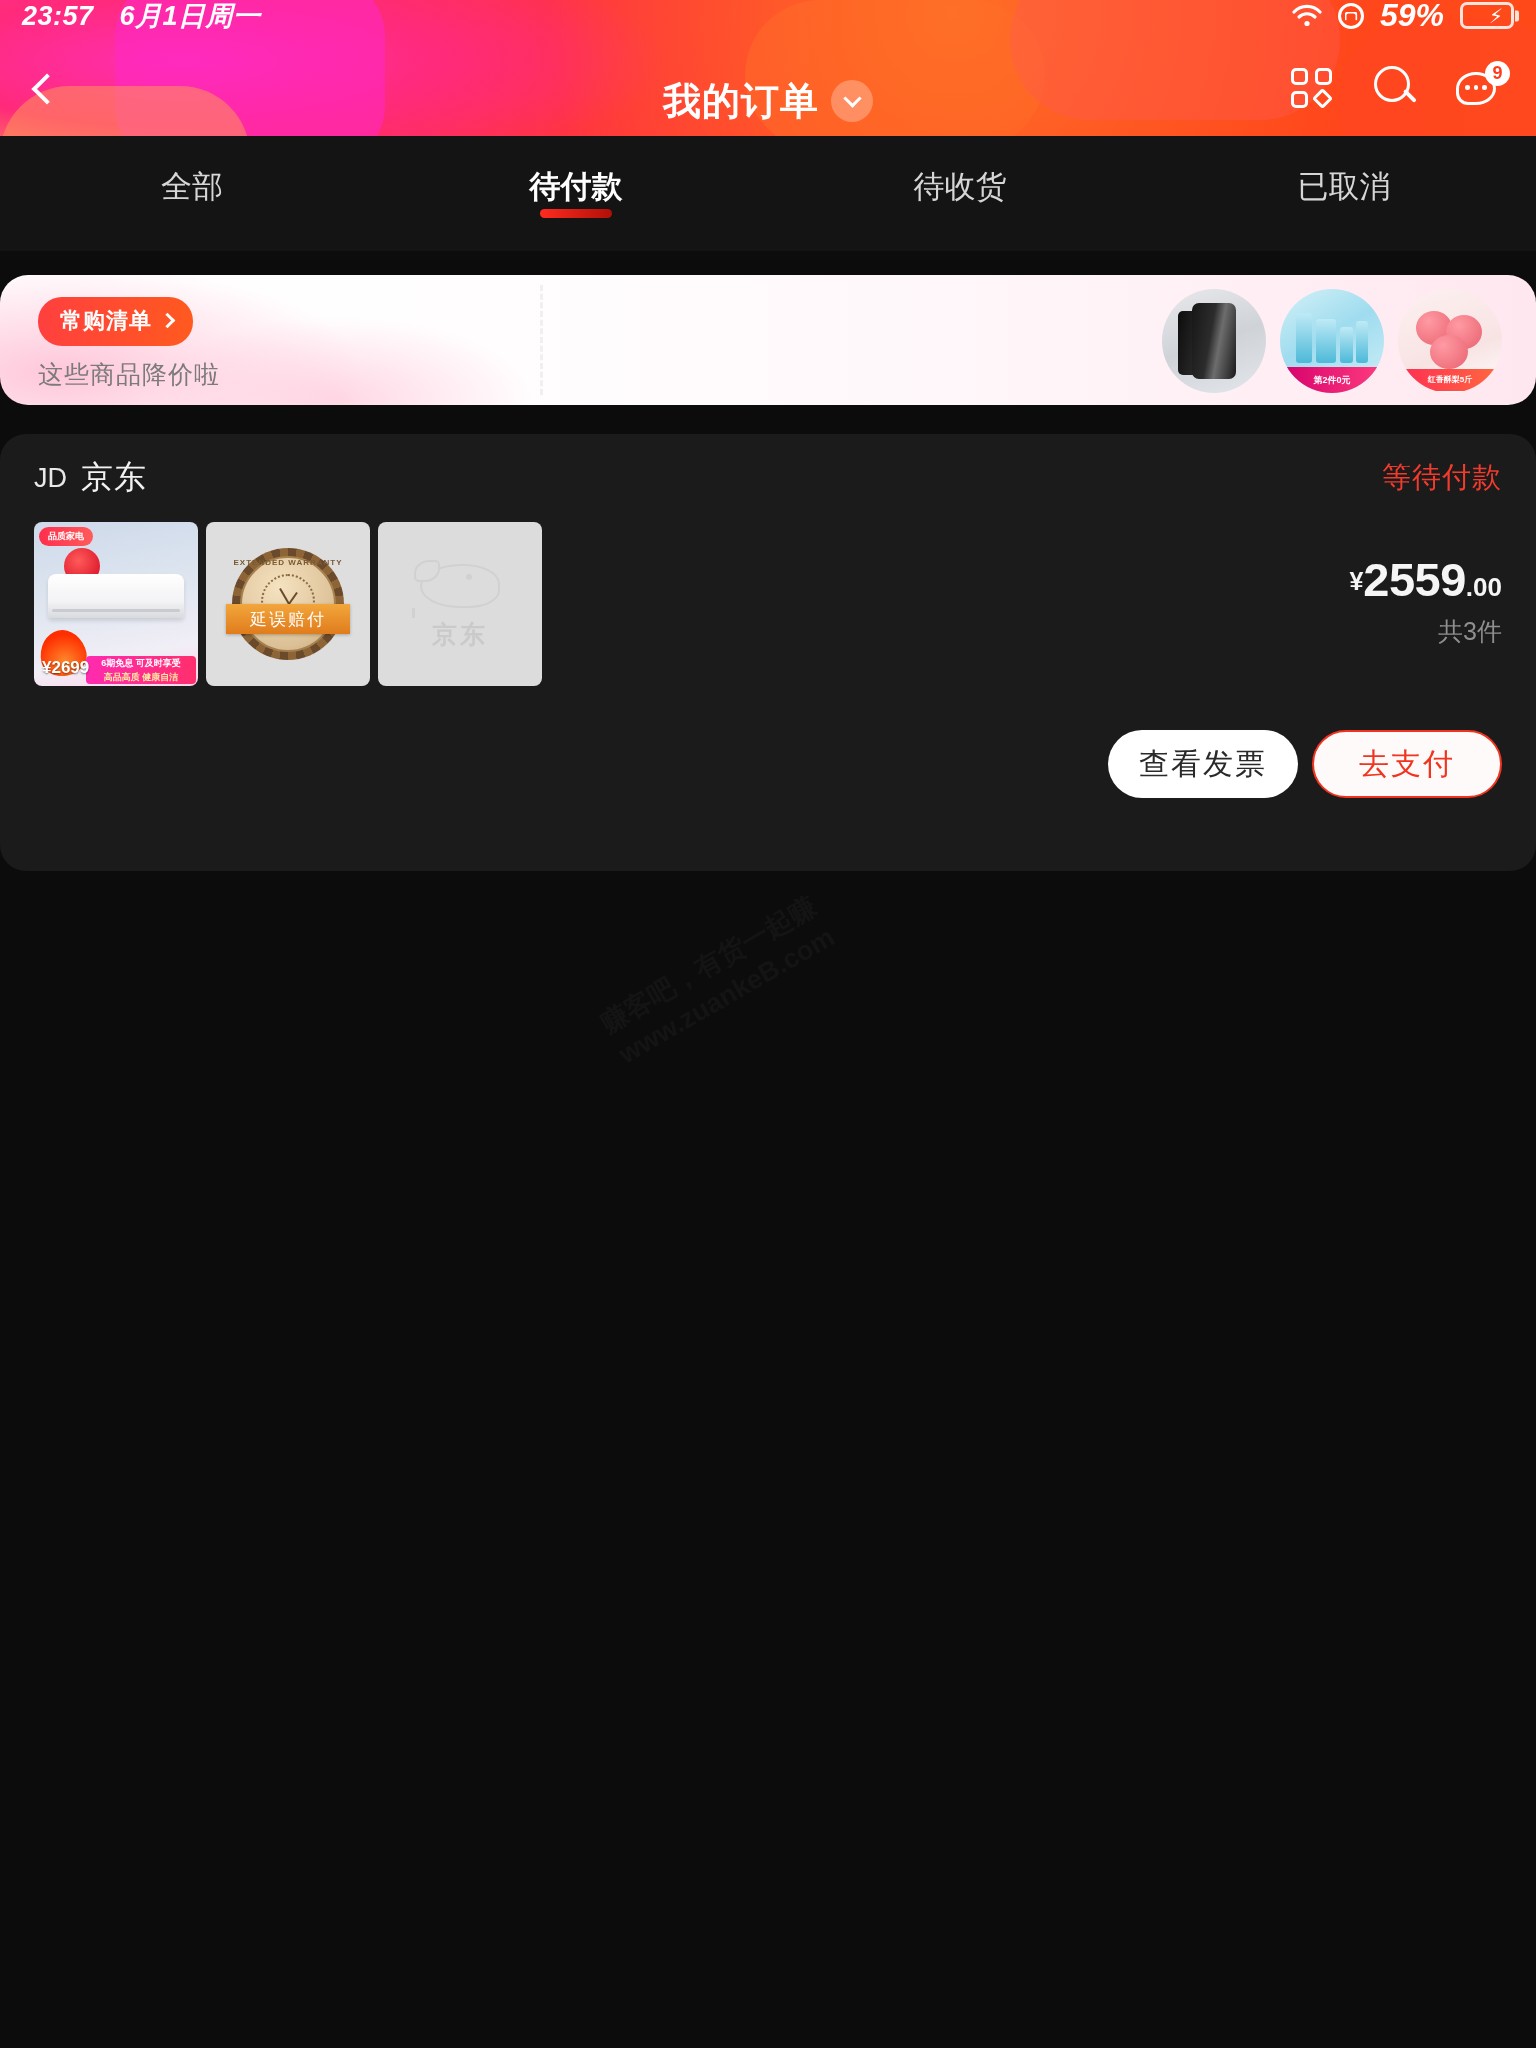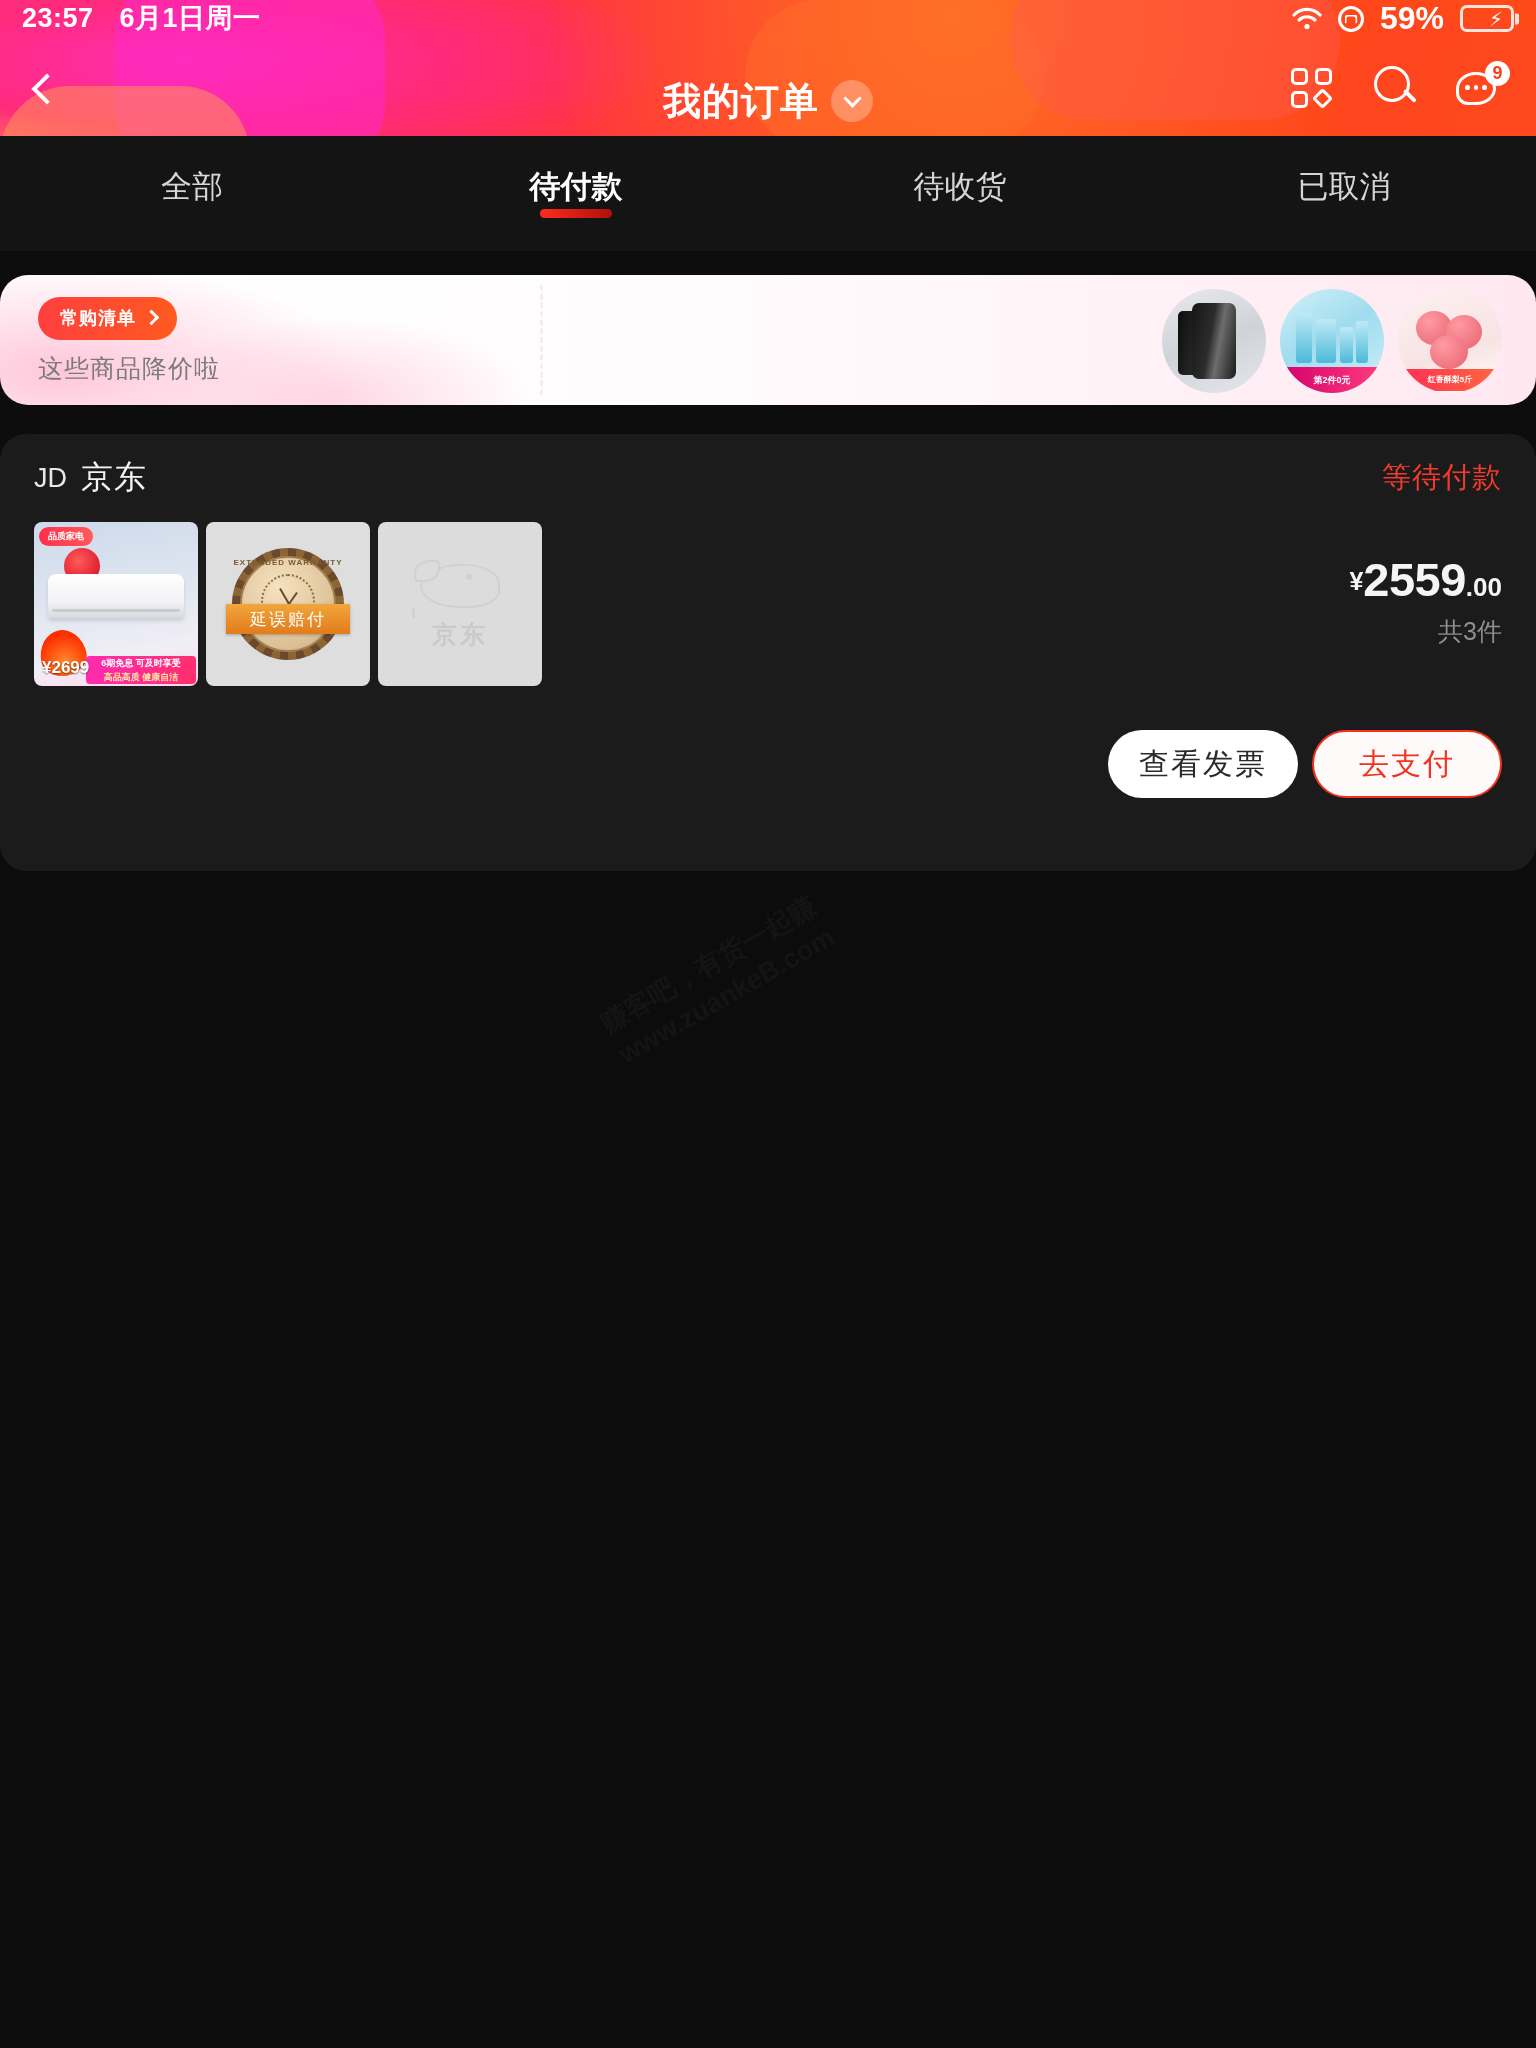--- a/index.html
+++ b/index.html
@@ -13,10 +13,11 @@
   
   .statusbar{
     position:relative; height:42px; width:100%;
-    display:flex; align-items:flex-start;
-    padding:0 22px;
+    display:flex; align-items:flex-end;
+    padding:8px 22px;
     color:#ffffff;
     z-index:5;
+    font-style:italic;
   }
   .sb-left{ display:flex; align-items:center; gap:26px; font-size:27px; font-weight:600; letter-spacing:.5px;}
   .sb-spacer{ flex:1; }

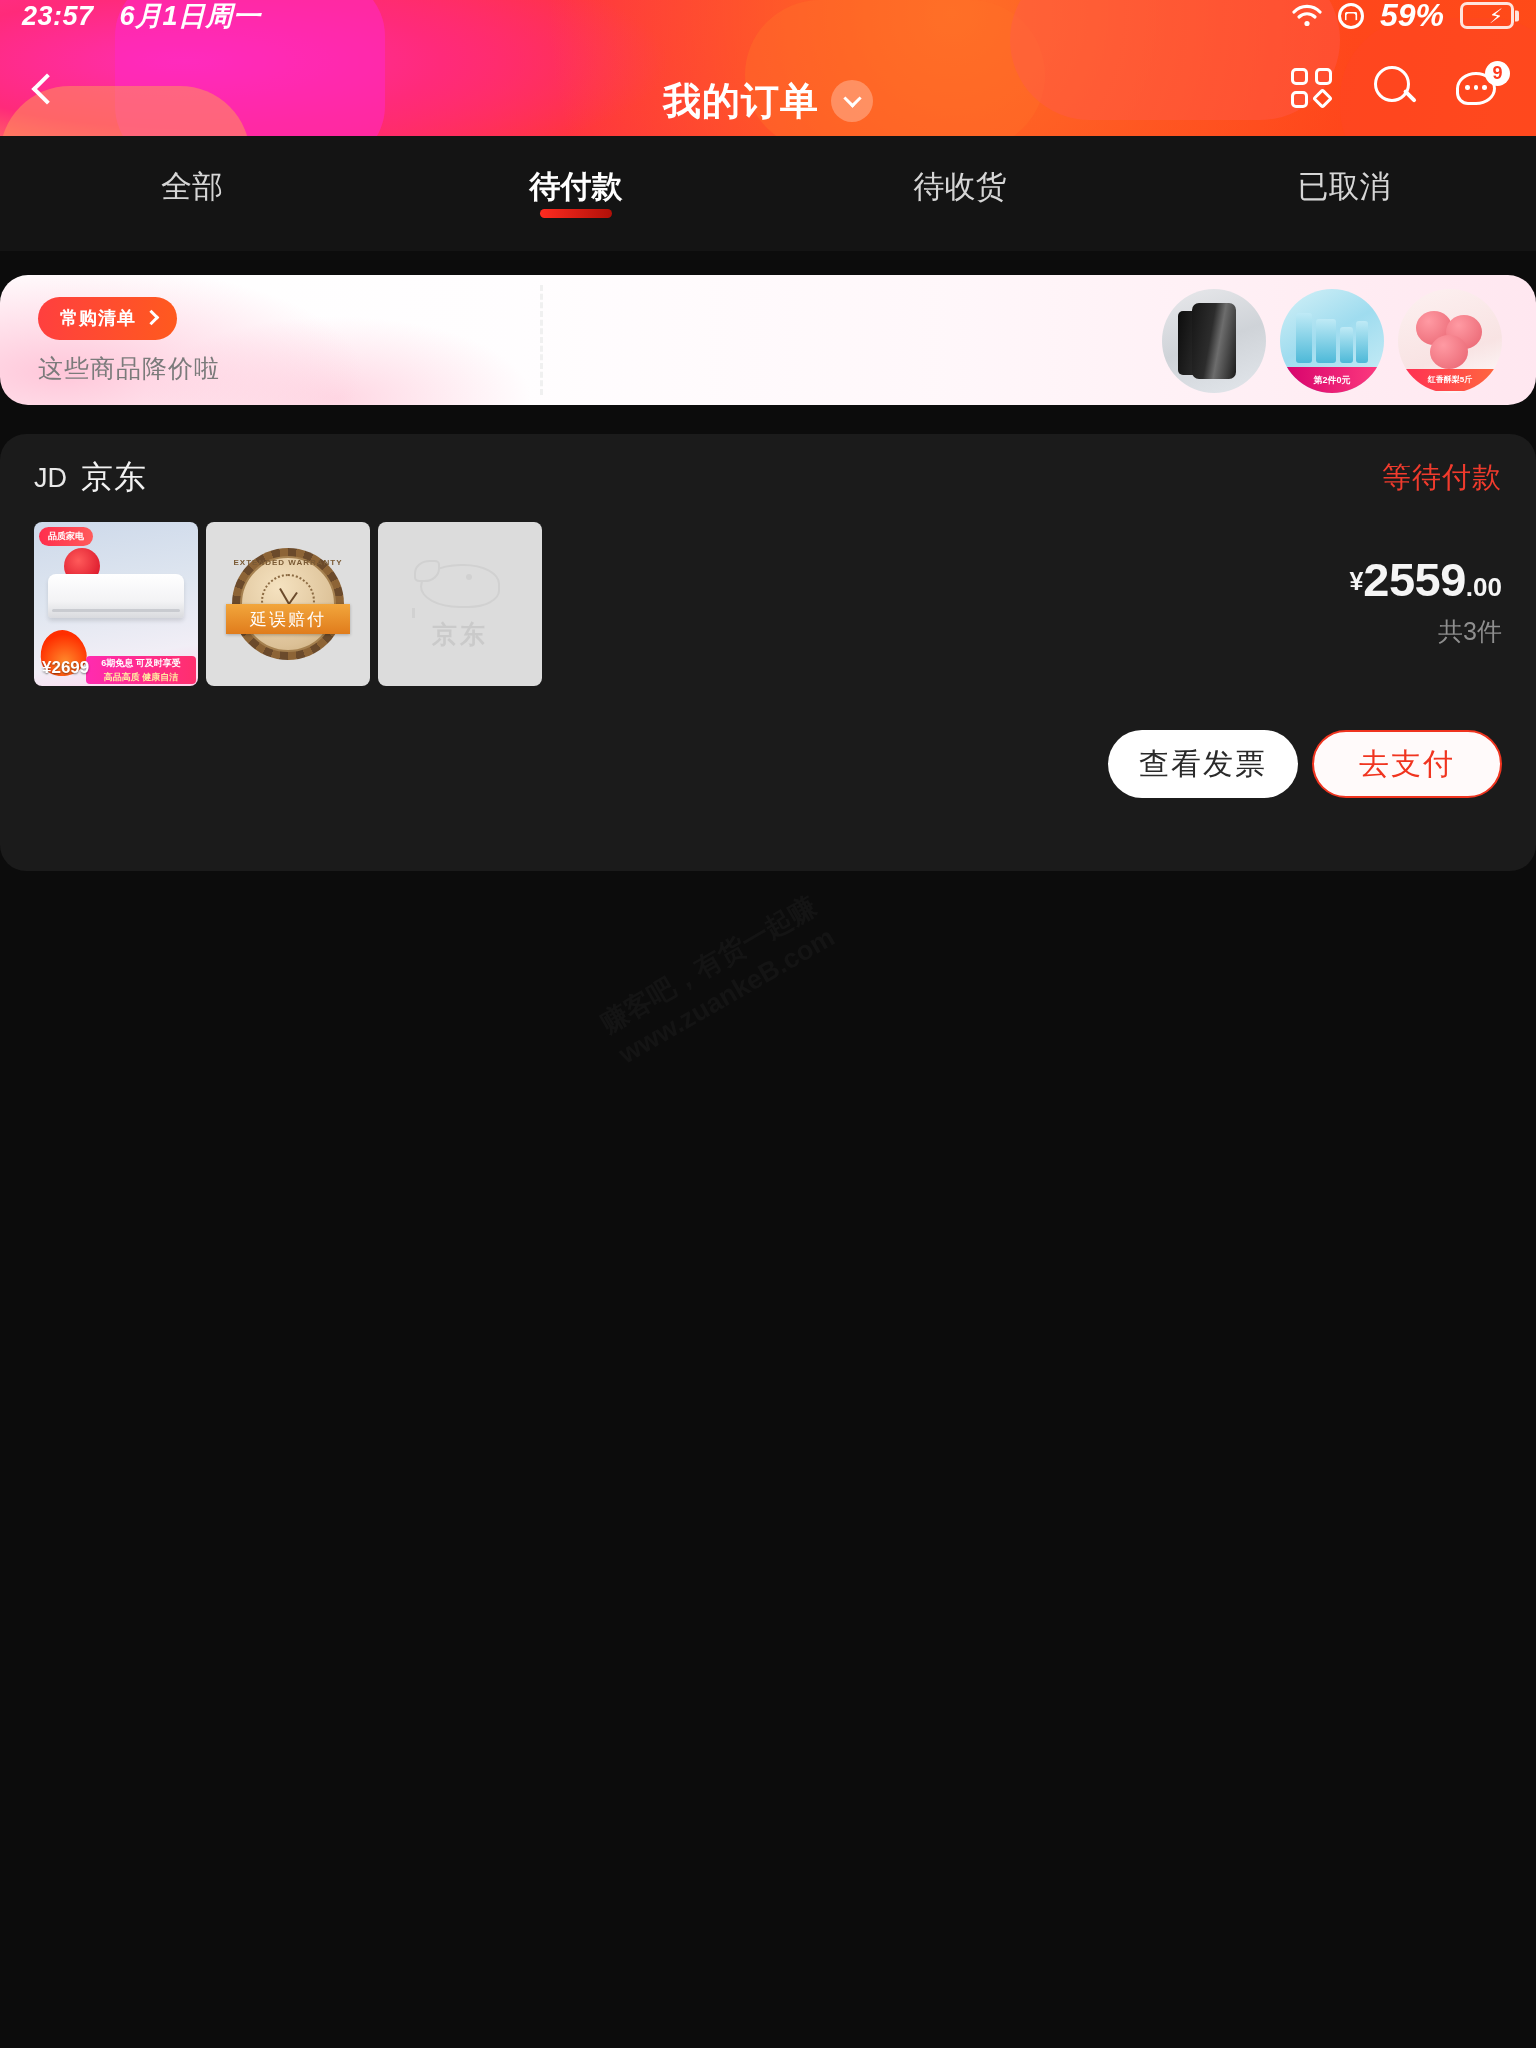--- a/index.html
+++ b/index.html
@@ -157,7 +157,7 @@
   .chip{
     display:inline-flex; align-items:center; gap:8px;
     background:linear-gradient(95deg,#ff3f3f 0%, #ff5a1e 100%);
-    color:#fff; font-size:18px; font-weight:700;
+    color:#fff; font-size:22px; font-weight:700;
     padding:9px 20px 10px 22px; border-radius:24px;
     letter-spacing:1px;
   }

